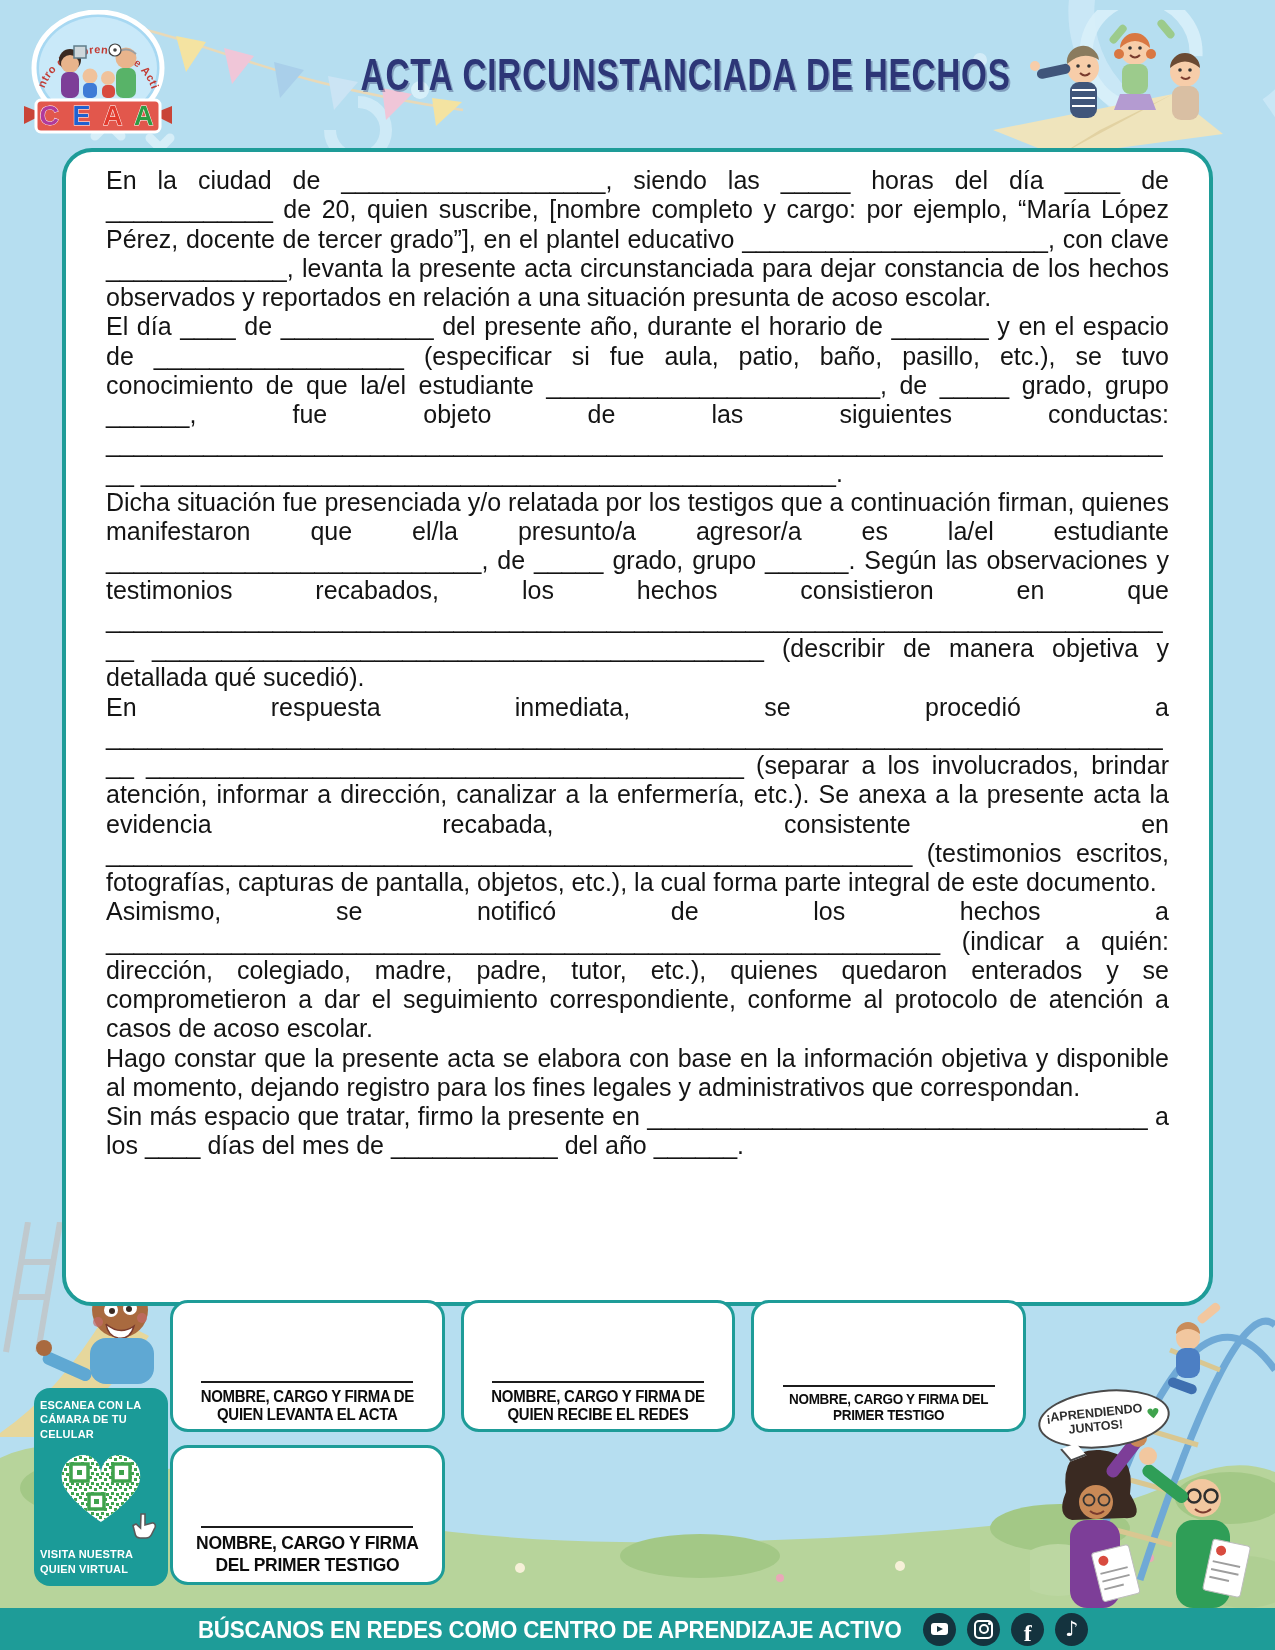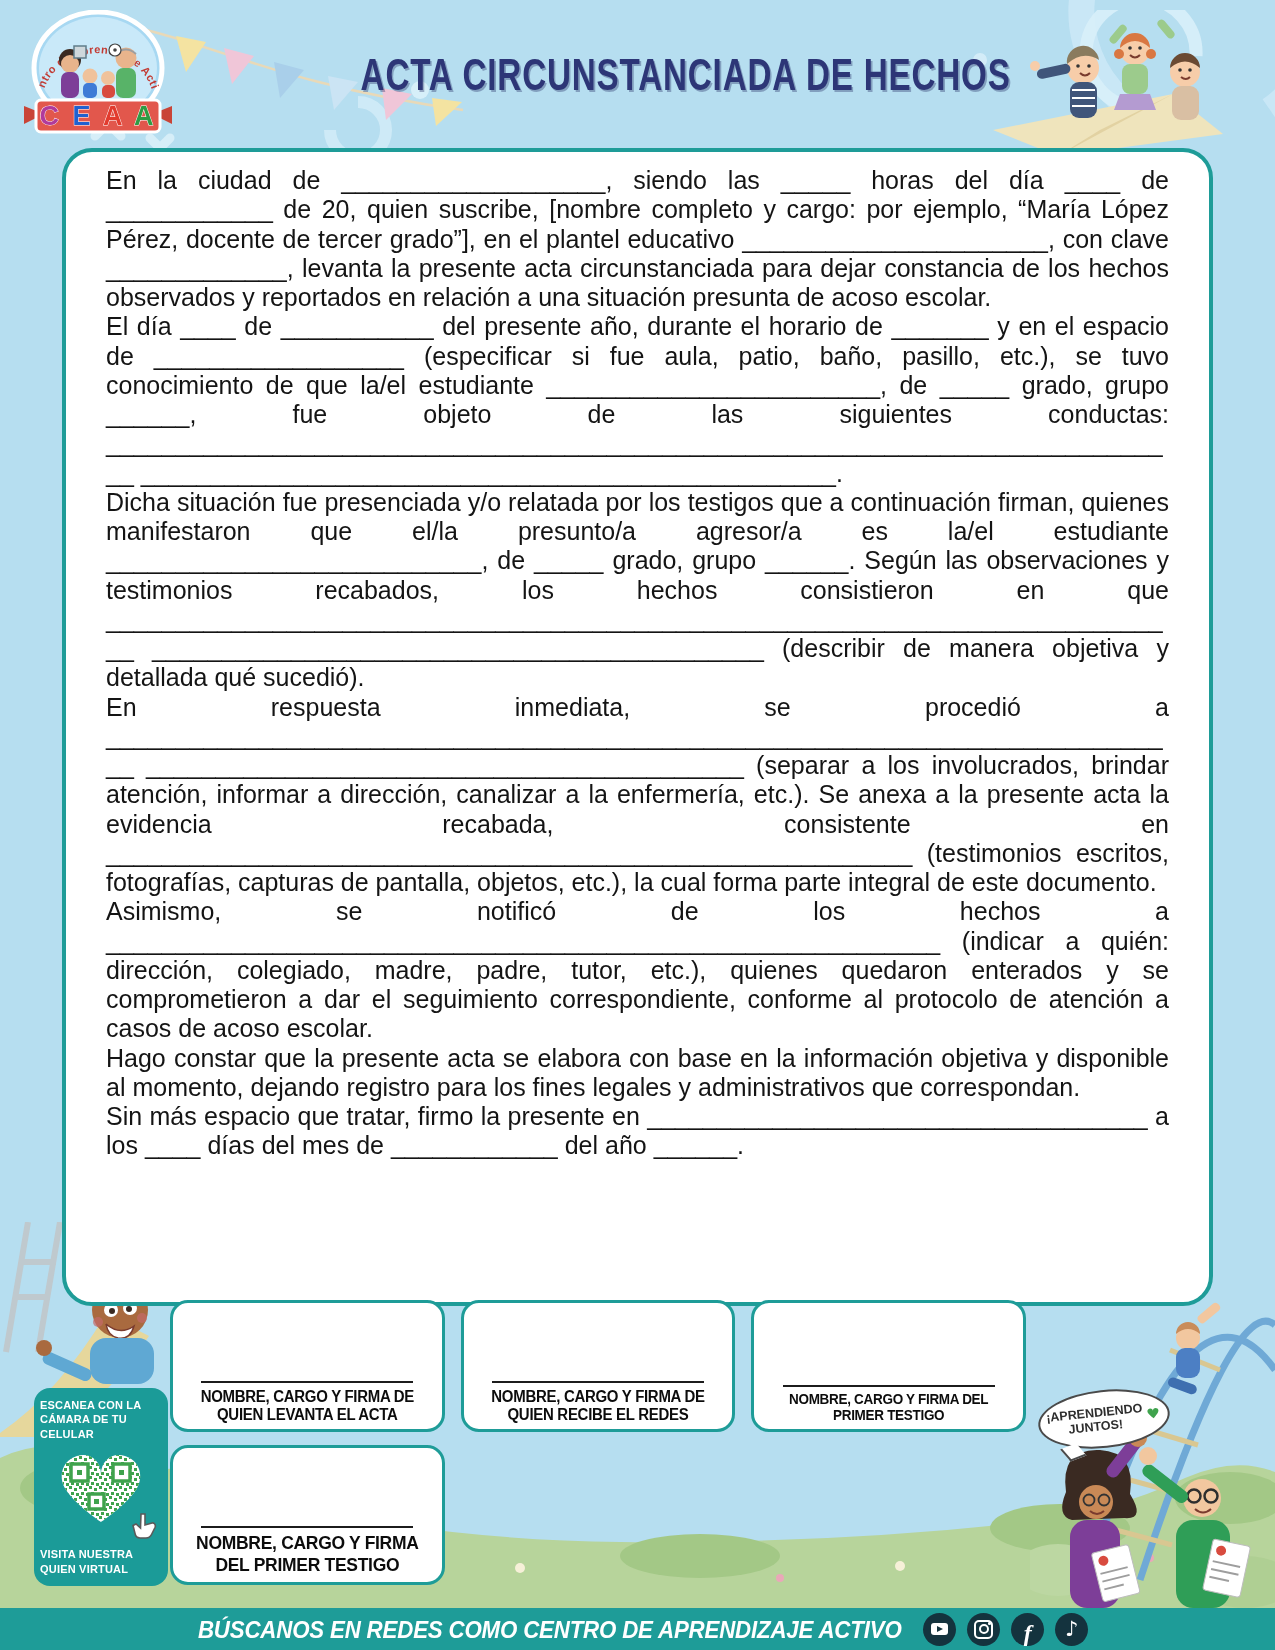--- a/index.html
+++ b/index.html
@@ -64,7 +64,7 @@
 
   
   .footer{position:absolute;left:0;bottom:0;width:100%;height:42px;background:#1E9C98;
-          display:flex;align-items:center;justify-content:center;gap:11px;z-index:6;font-style:italic;}
+          display:flex;align-items:center;justify-content:center;gap:11px;z-index:6;}
   .footer-text{color:#fff;font-weight:700;font-size:23px;letter-spacing:-0.2px;
                transform:scale(0.97,1.08);white-space:nowrap;}
   .soc{width:33px;height:33px;border-radius:50%;background:#14333E;display:flex;

